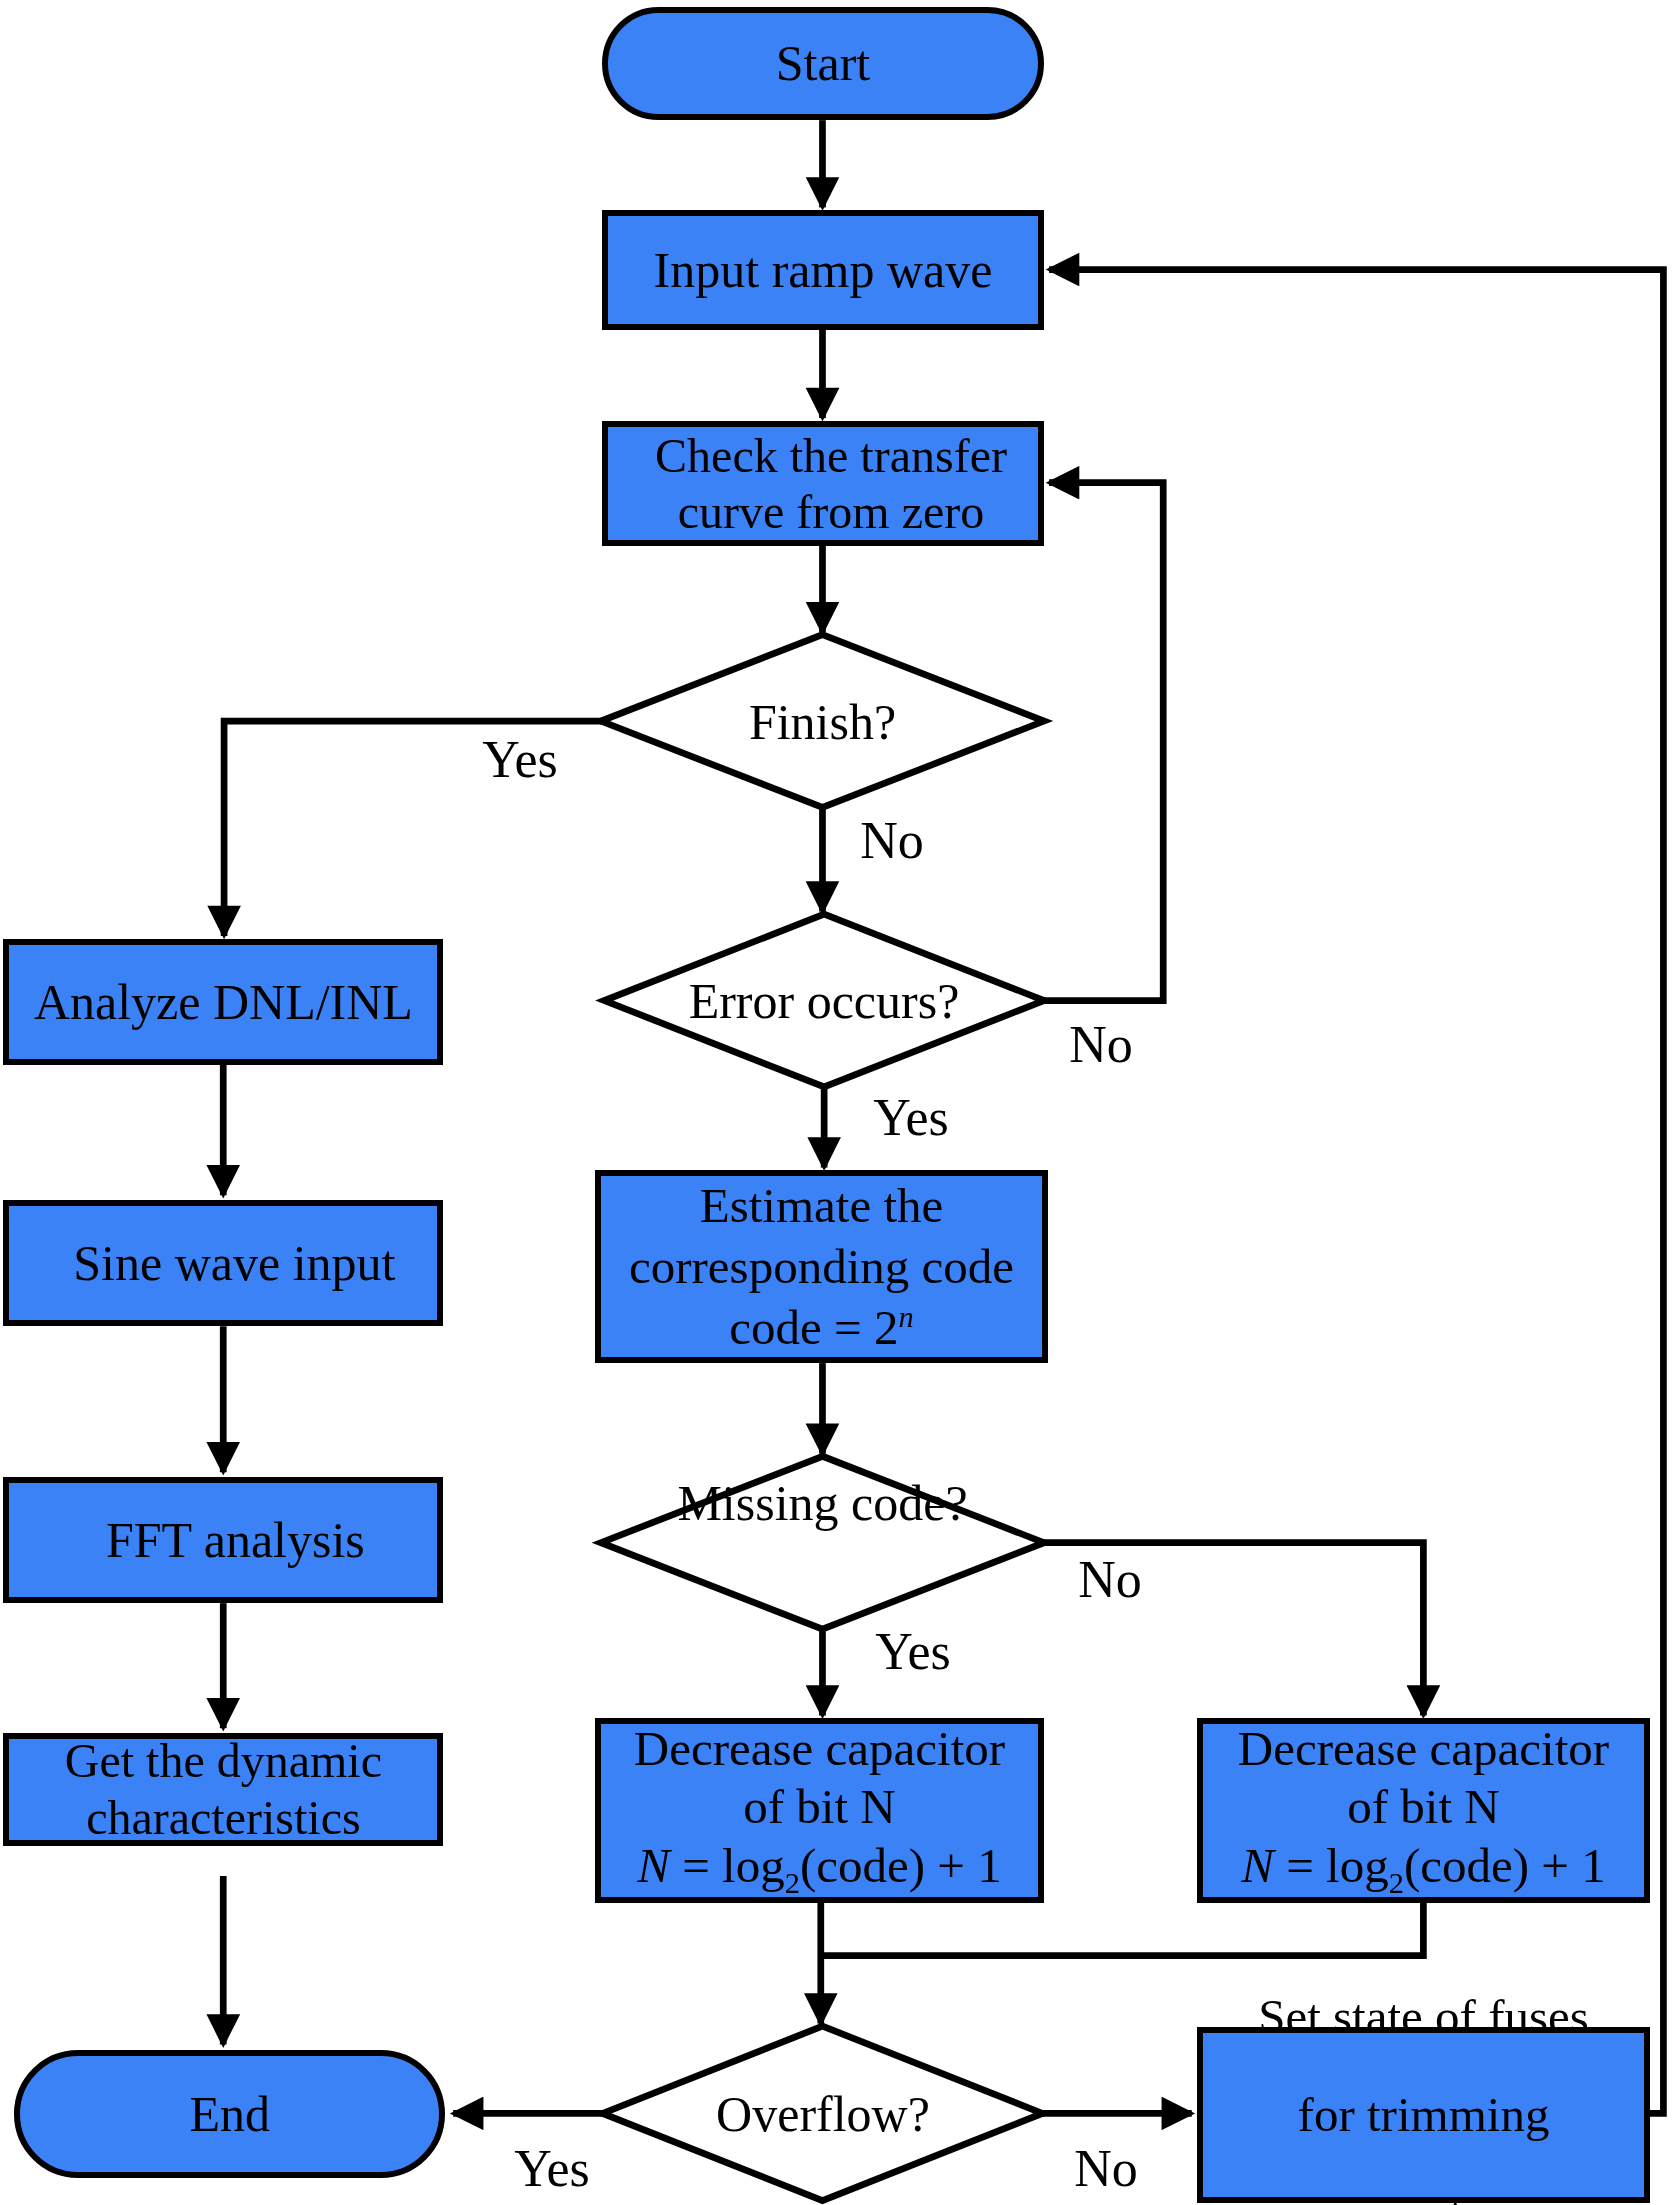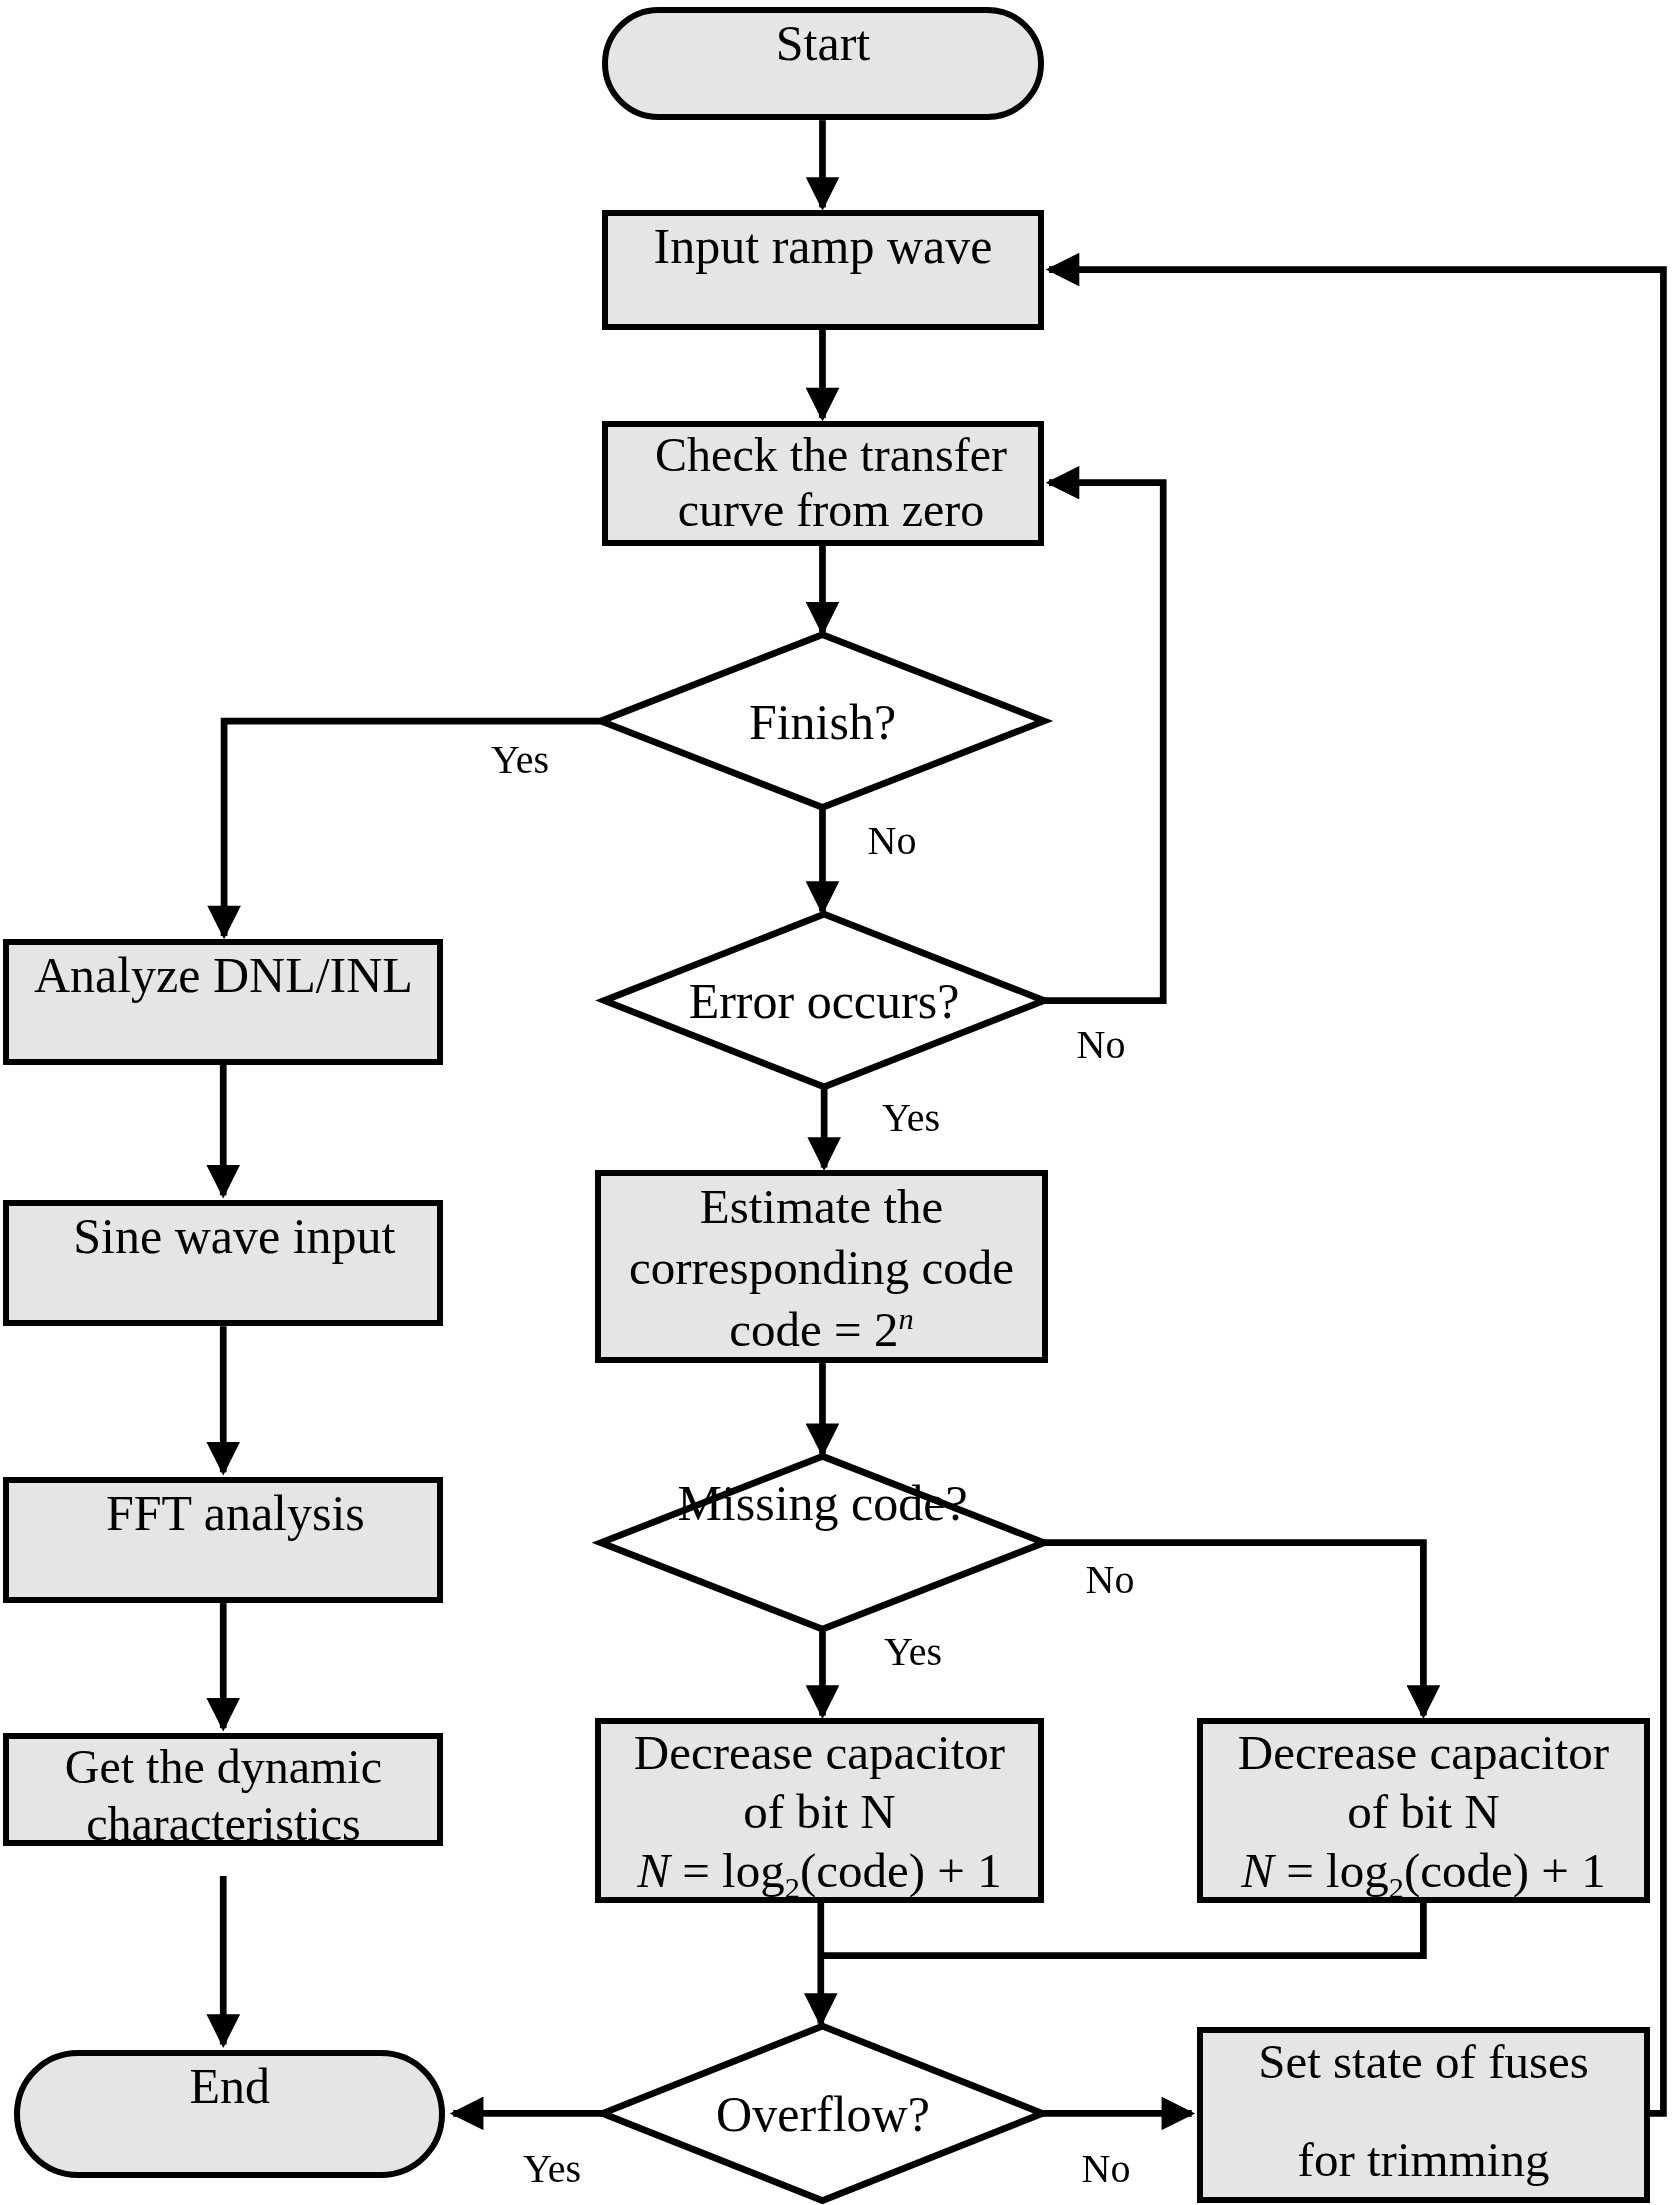--- a/index.html
+++ b/index.html
@@ -17,10 +17,11 @@
     position:absolute;
     box-sizing:border-box;
     border:6.7px solid #000000;
-    background:#e5e5e5;
+    background:#3b82f6;
     display:flex;
     flex-direction:column;
     align-items:center;
+    justify-content:center;
     text-align:center;
     font-size:50px;
     line-height:1.22;

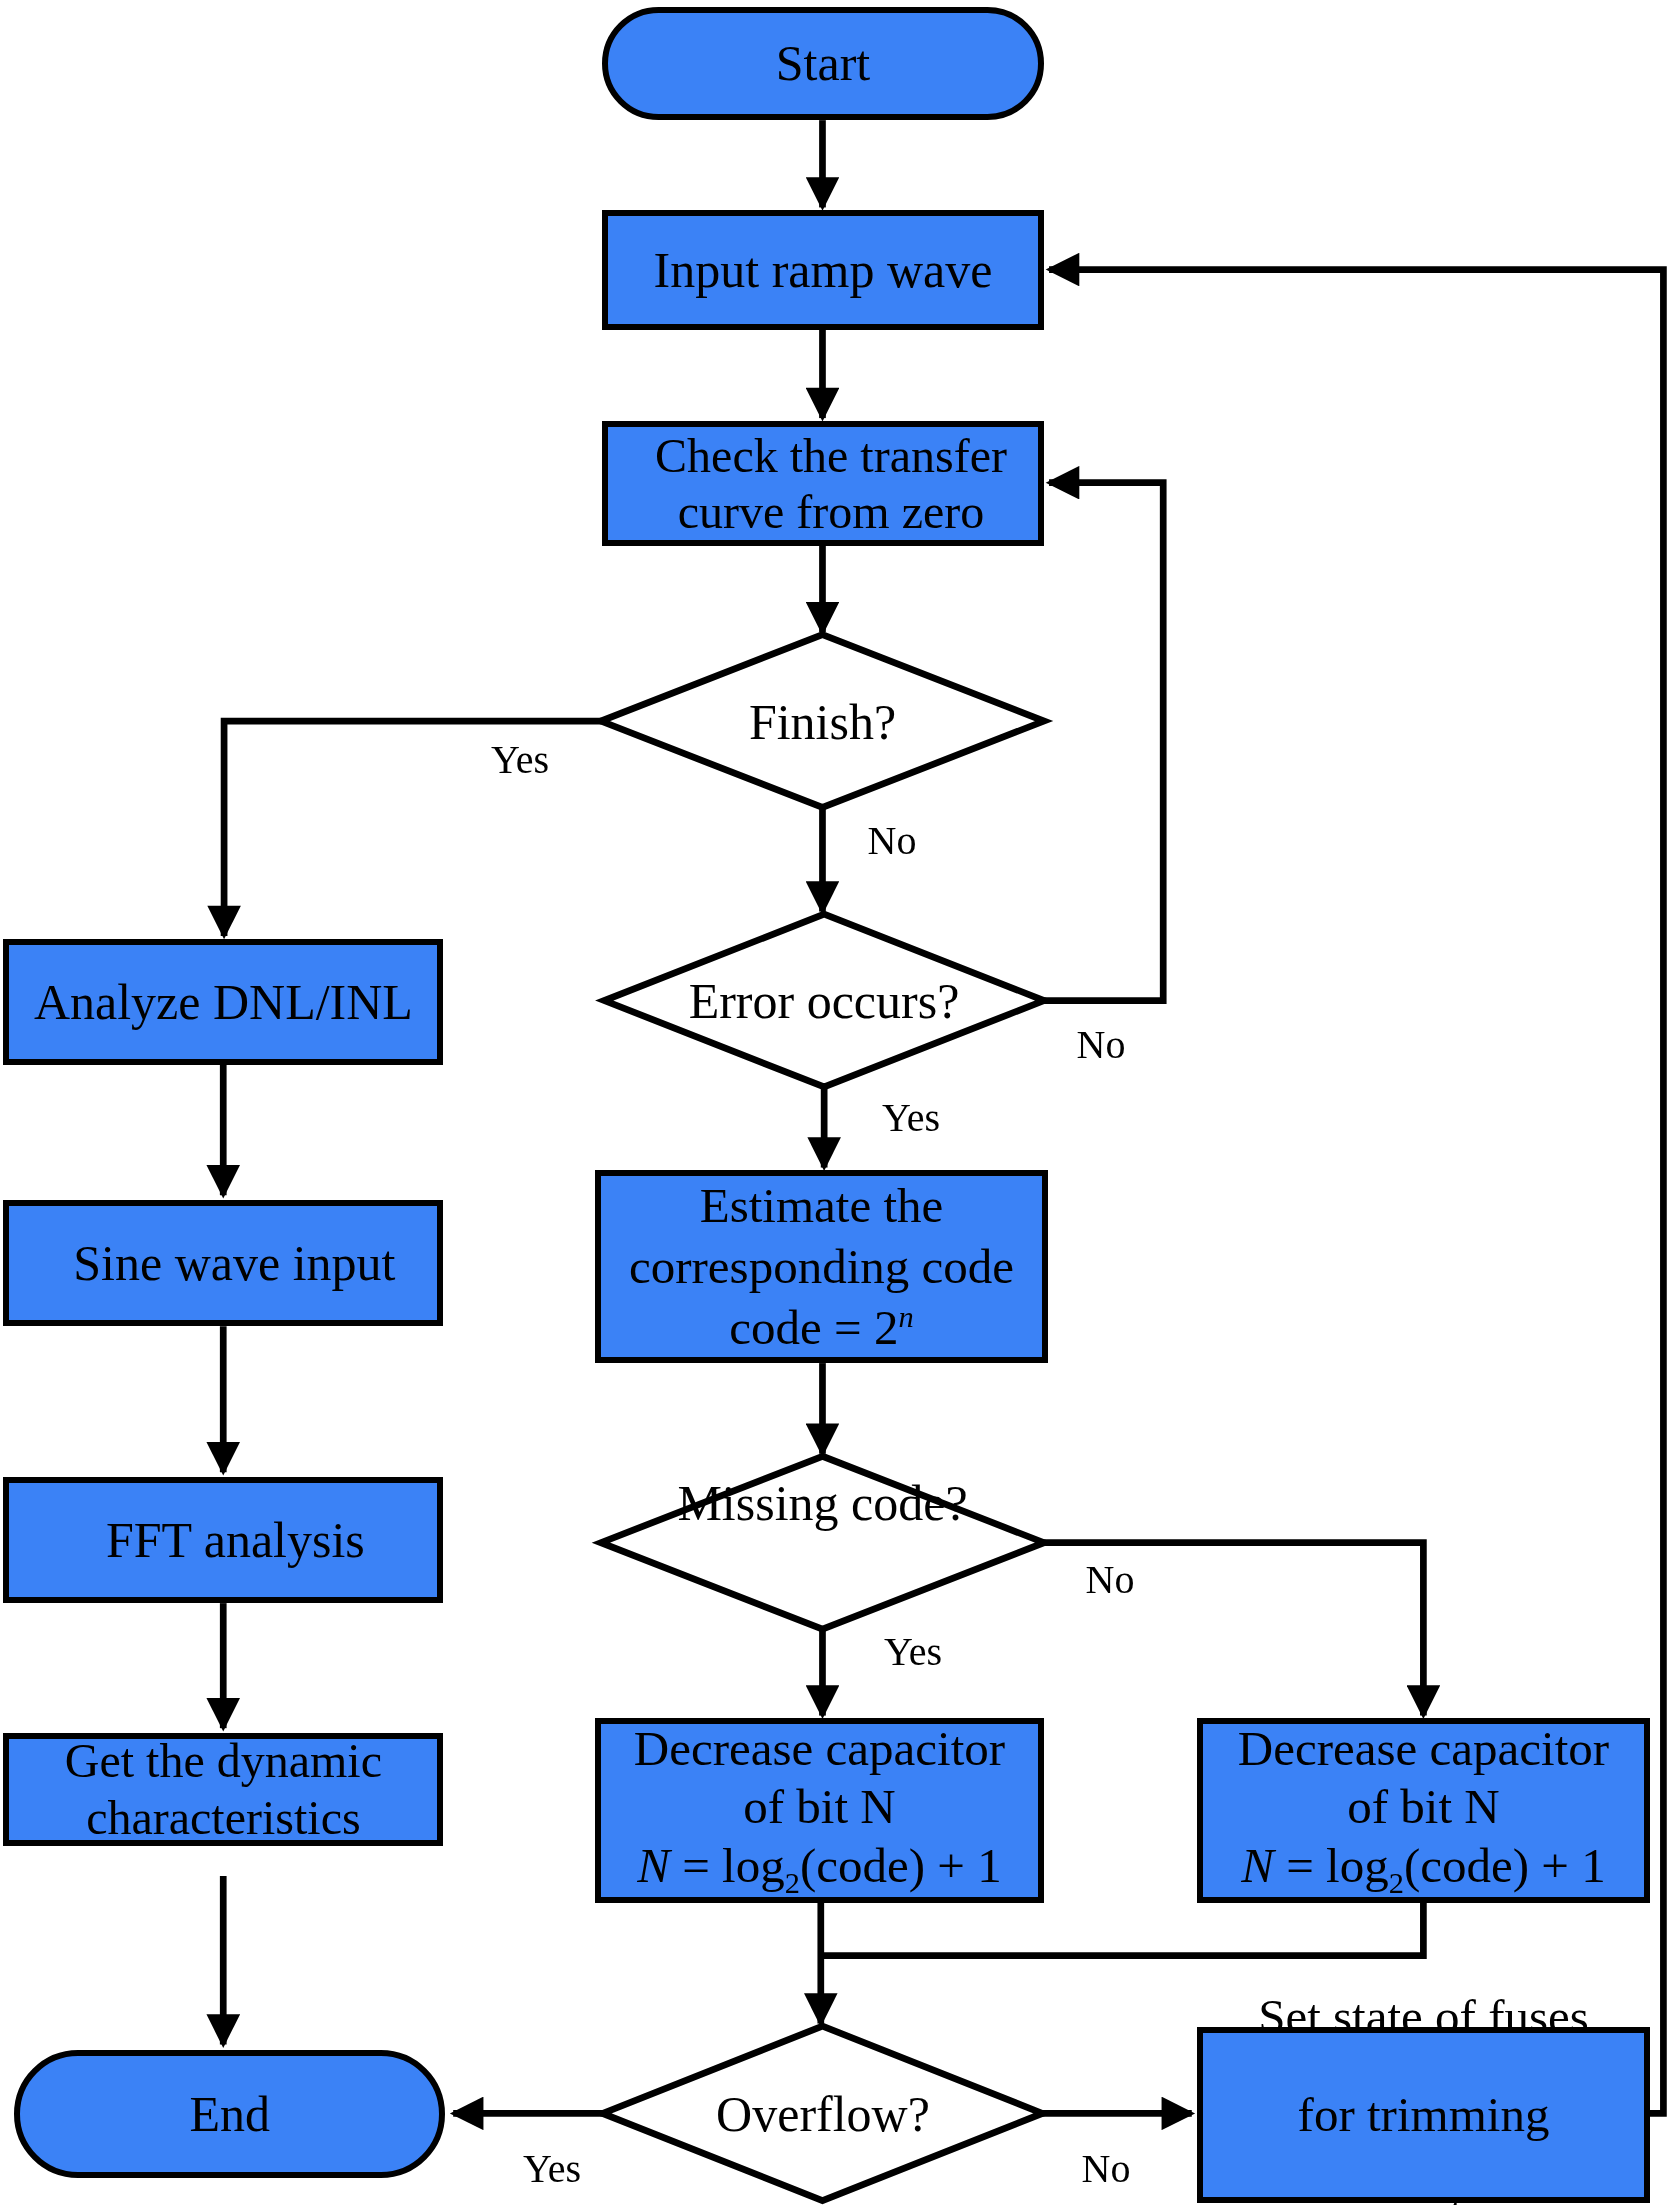--- a/index.html
+++ b/index.html
@@ -42,7 +42,7 @@
   .elabel{
     position:absolute;
     transform:translate(-50%,-50%);
-    font-size:40px;
+    font-size:52px;
     line-height:1;
     white-space:nowrap;
   }

